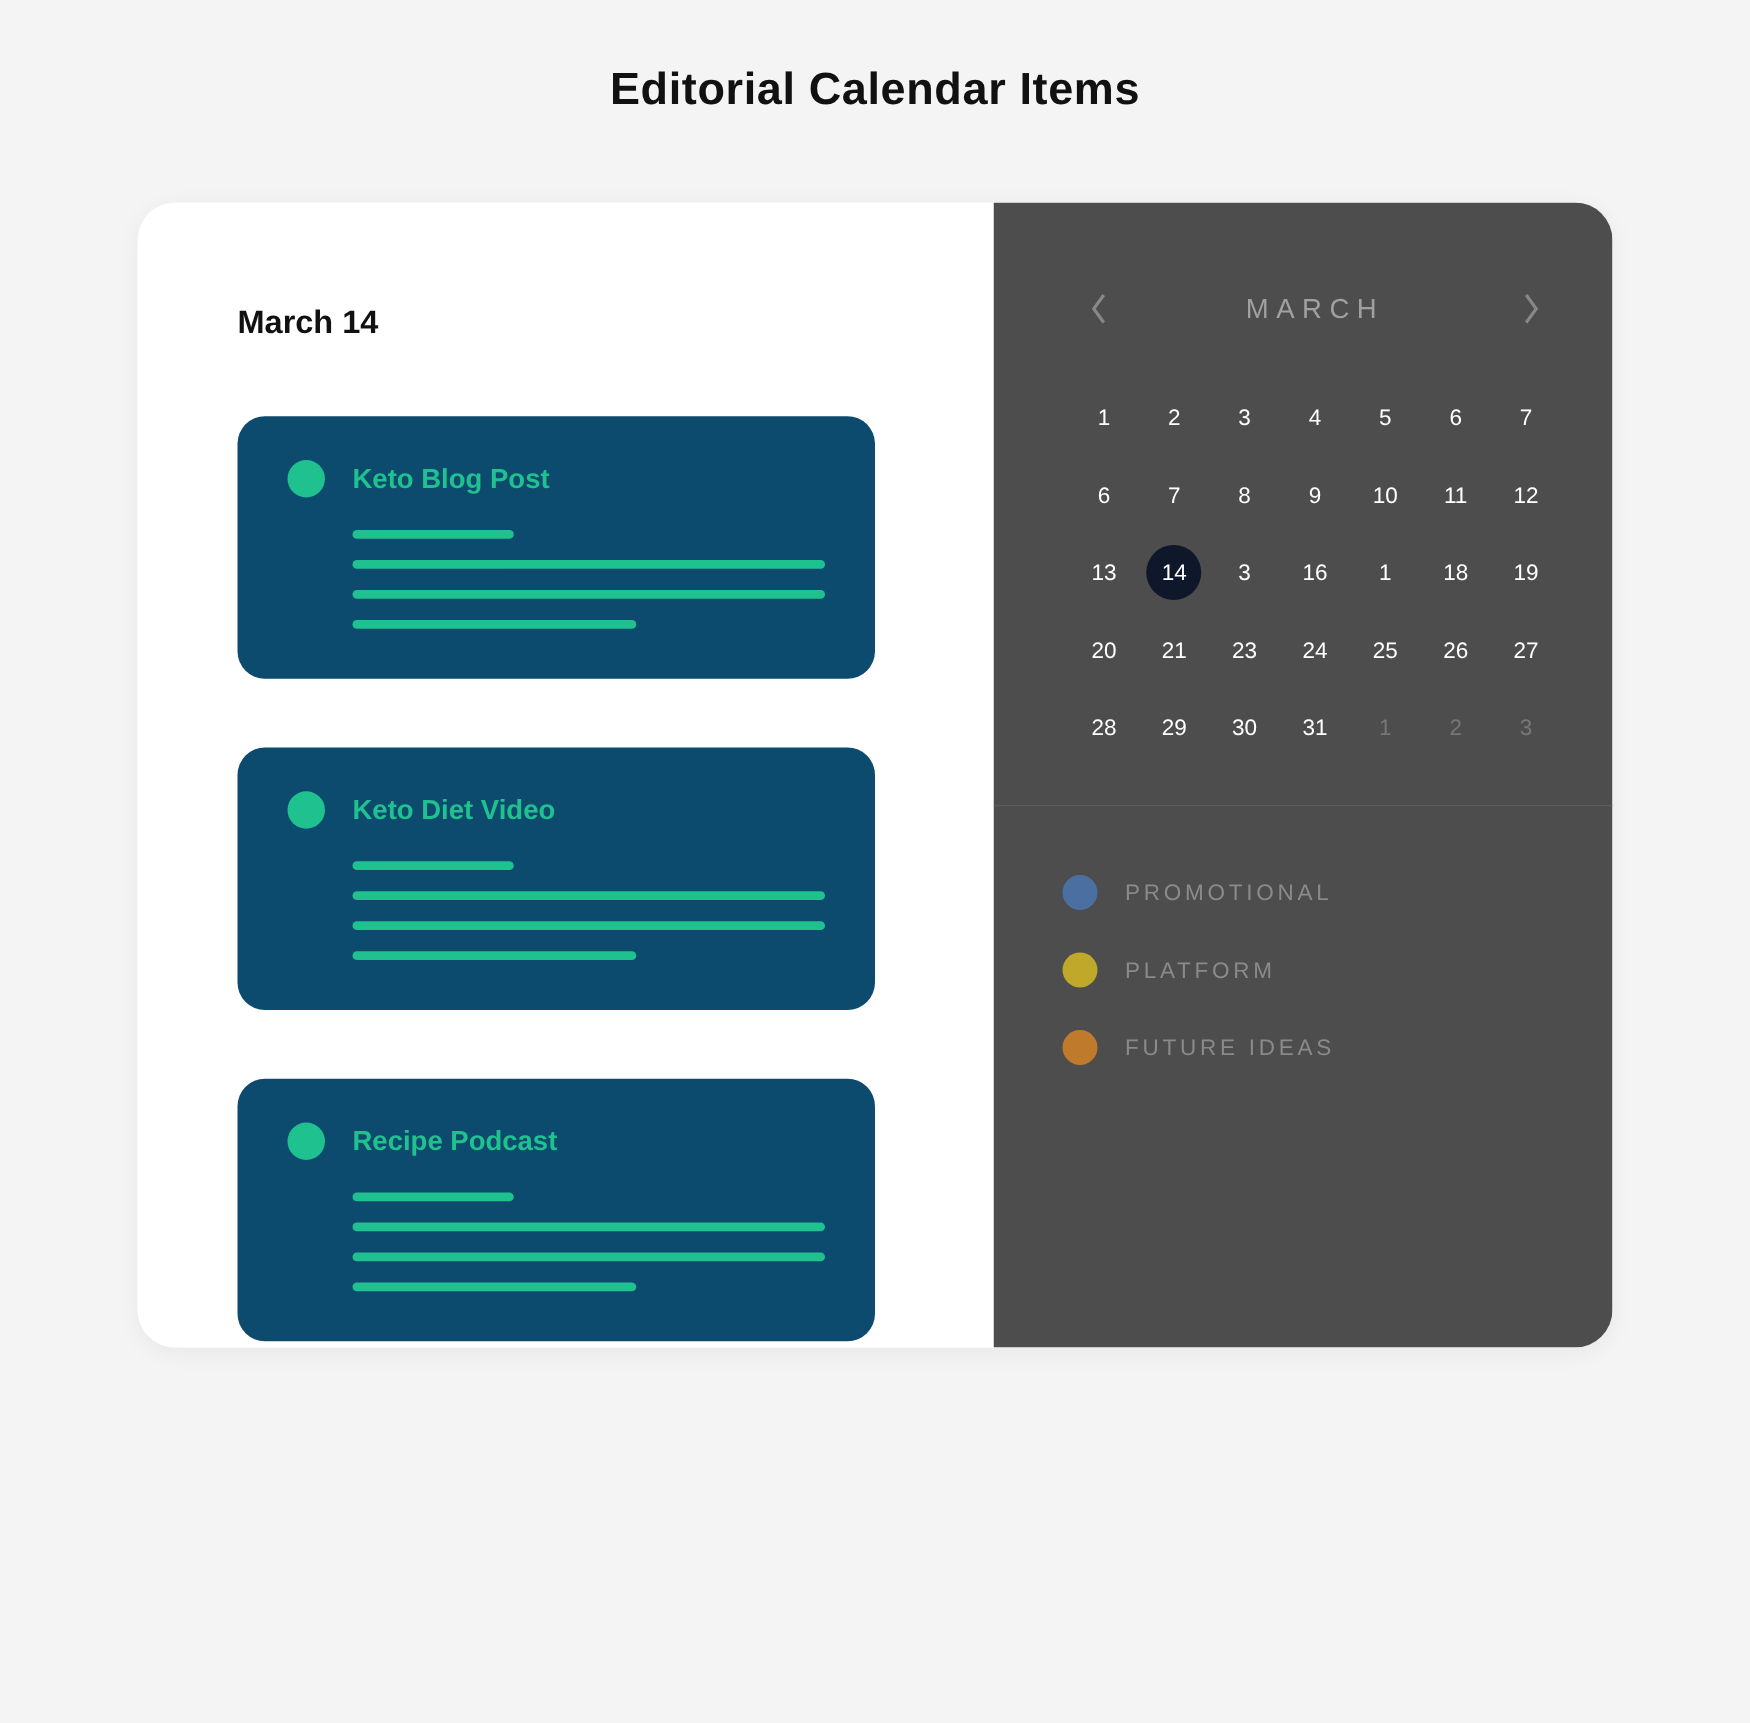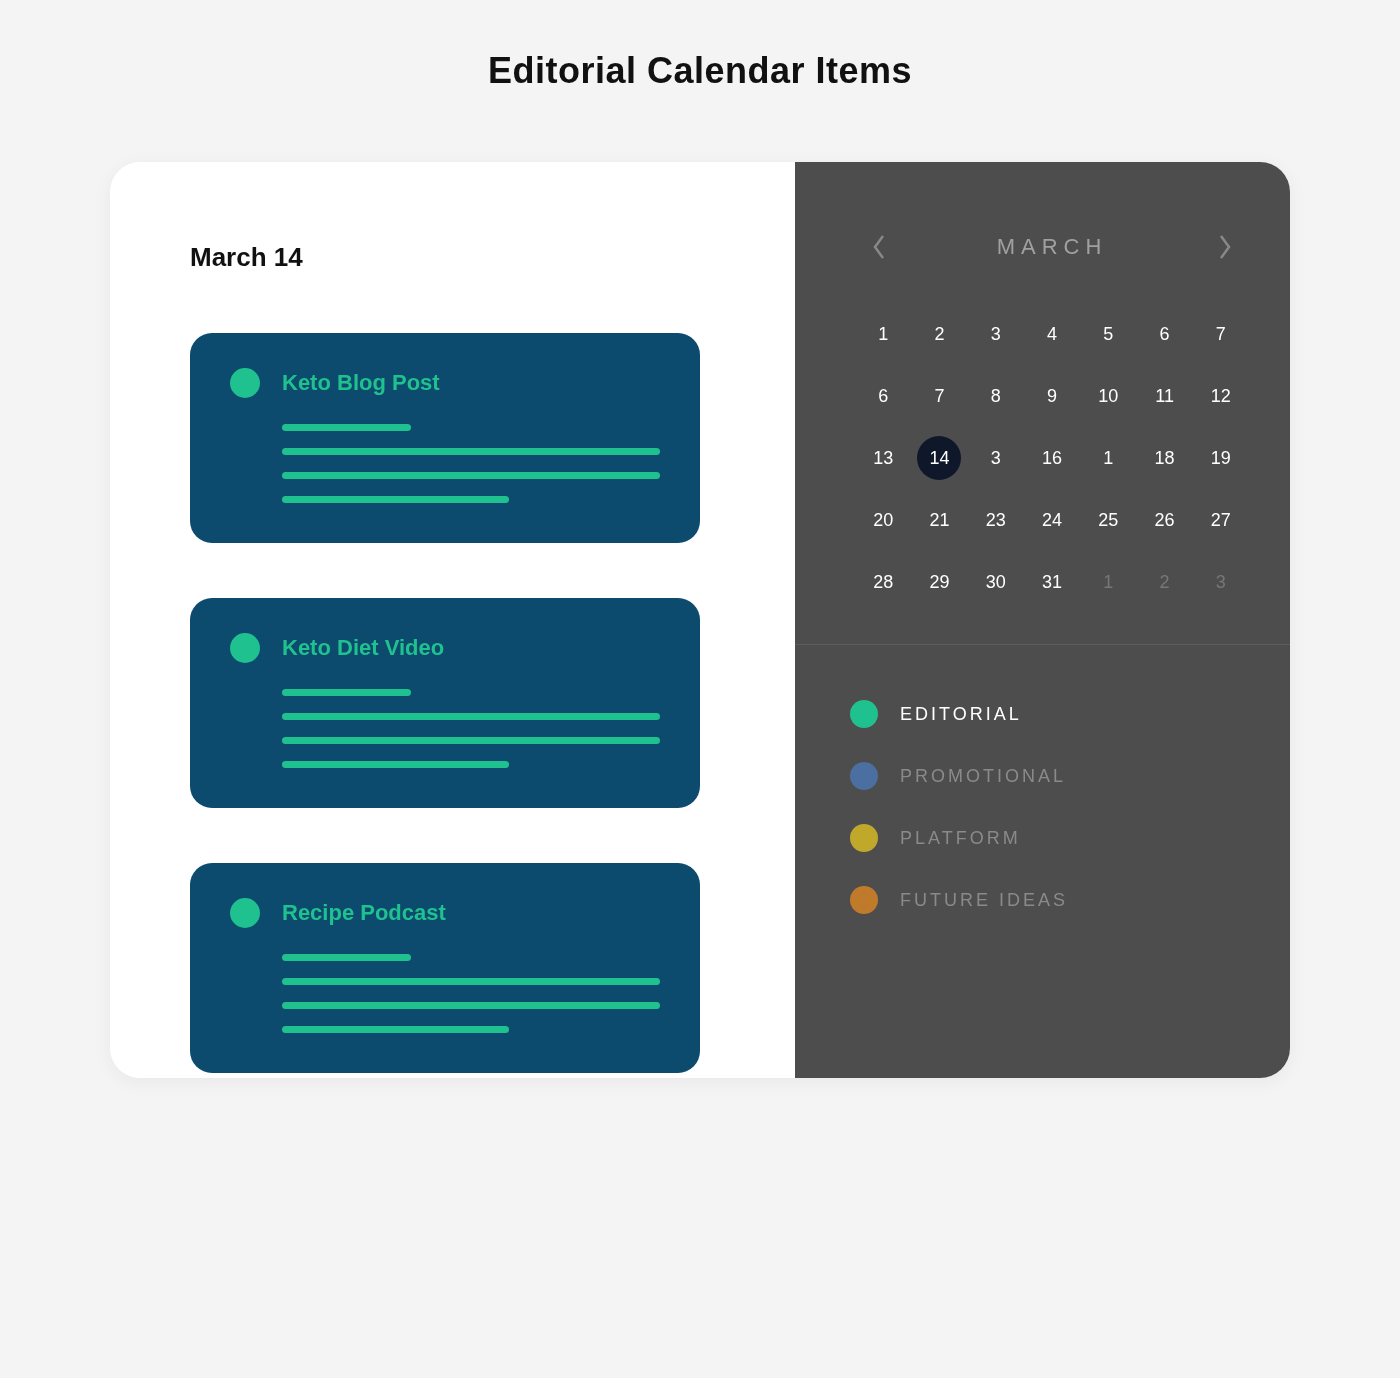--- a/index.html
+++ b/index.html
@@ -258,10 +258,6 @@
     </div>
 
     <div class="legend-section" id="legend-section">
-        <div class="legend-item active">
-          <div class="legend-dot" style="background: rgb(31, 193, 143);"></div>
-          <div class="legend-label">EDITORIAL</div>
-        </div>
         <div class="legend-item">
           <div class="legend-dot" style="background: rgb(75, 111, 160);"></div>
           <div class="legend-label">PROMOTIONAL</div>

